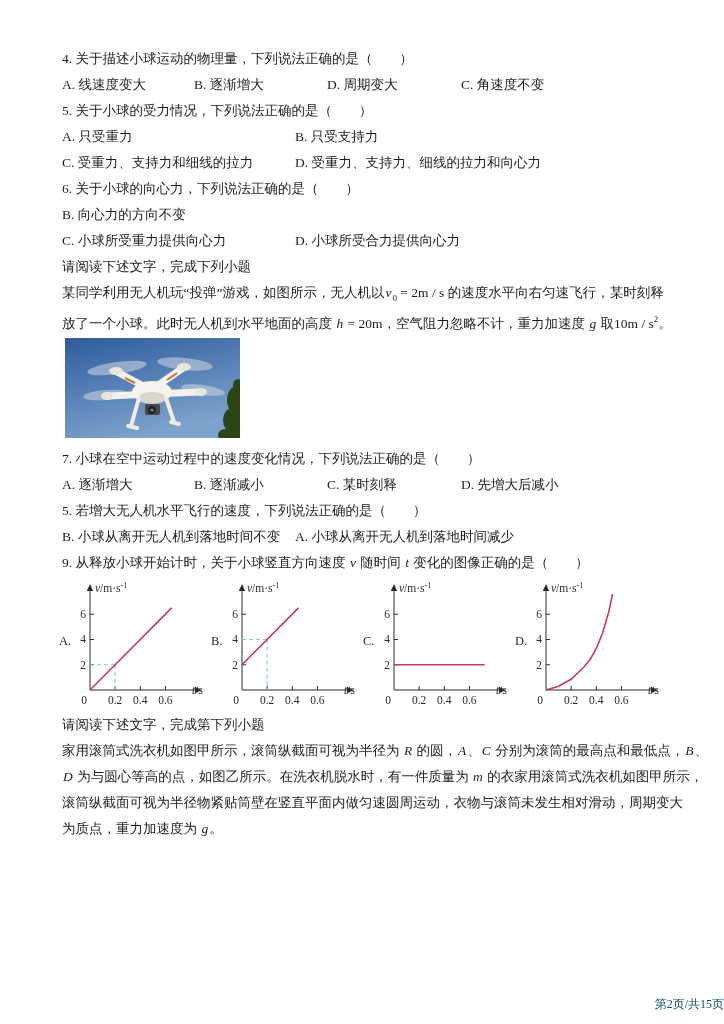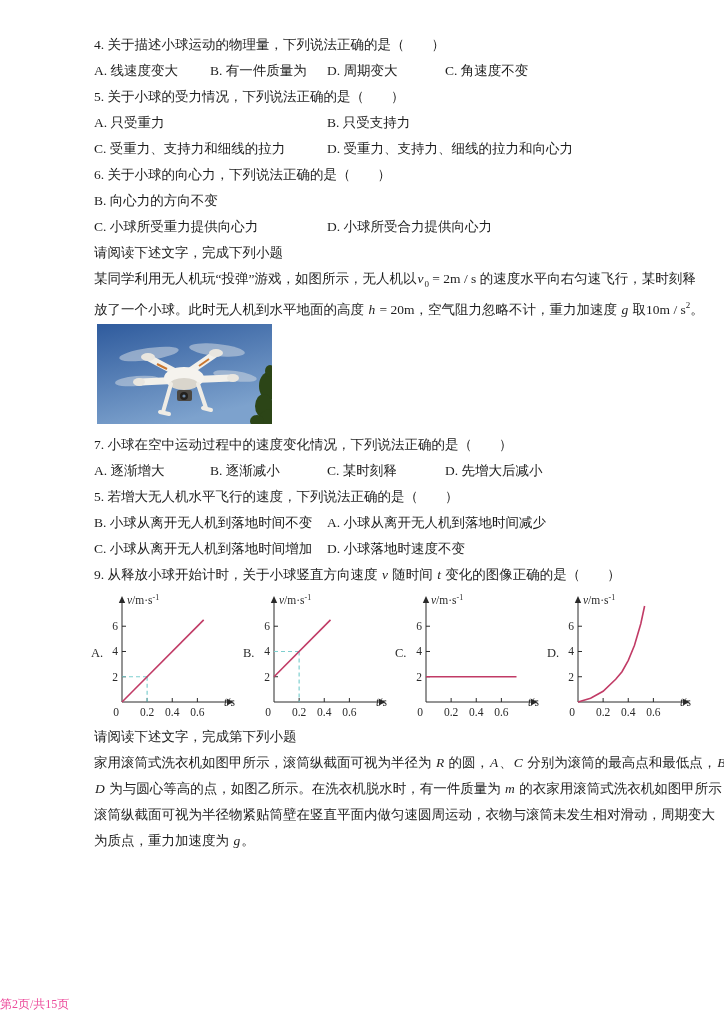--- a/index.html
+++ b/index.html
@@ -12,8 +12,8 @@
     overflow:hidden;
   }
   .content{
-    position:absolute;left:62px;top:32px;width:608px;
-    font-size:13.5px;line-height:26px;margin-left:32px;
+    position:absolute;left:62px;top:46px;width:608px;
+    font-size:13.5px;line-height:26px;
   }
   .row{height:26px;white-space:nowrap;}
   .opt4{display:grid;grid-template-columns:116px 117px 118px auto;height:26px;}

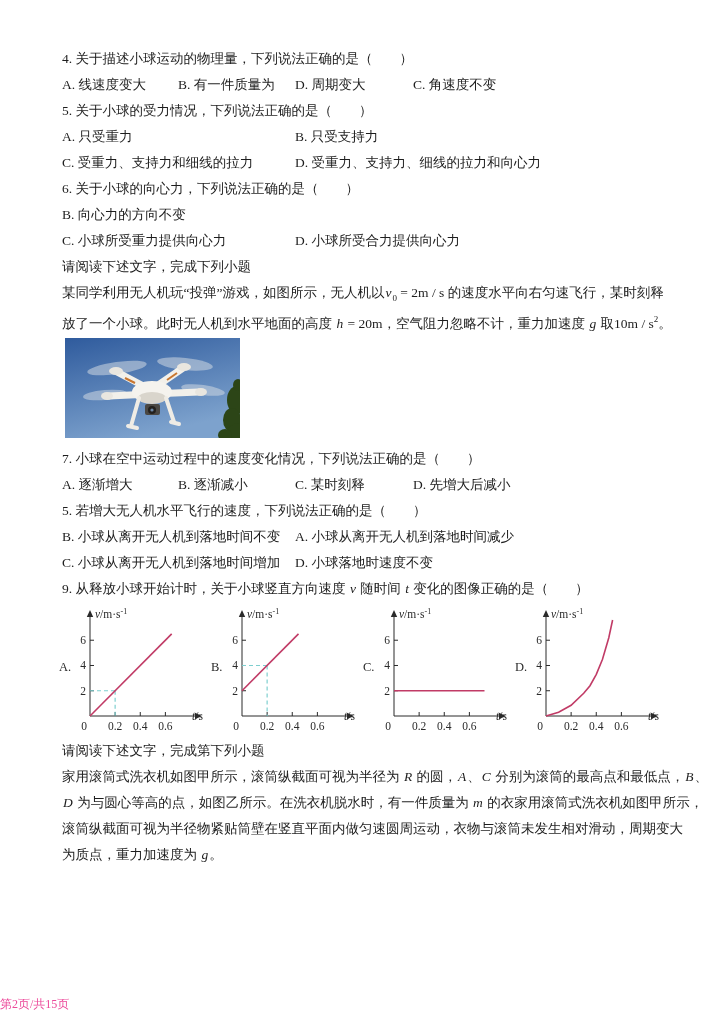--- a/index.html
+++ b/index.html
@@ -16,7 +16,7 @@
     font-size:13.5px;line-height:26px;
   }
   .row{height:26px;white-space:nowrap;}
-  .opt4{display:grid;grid-template-columns:116px 117px 118px auto;height:26px;}
+  .opt4{display:grid;grid-template-columns:116px 117px 118px auto;height:26px;gap:16px;}
   .opt2{display:grid;grid-template-columns:233px auto;height:26px;}
   .opt4 > div,.opt2 > div{white-space:nowrap;}
   .m-var{font-style:italic;font-family:"Liberation Serif","DejaVu Serif",serif;padding:0 1px;}

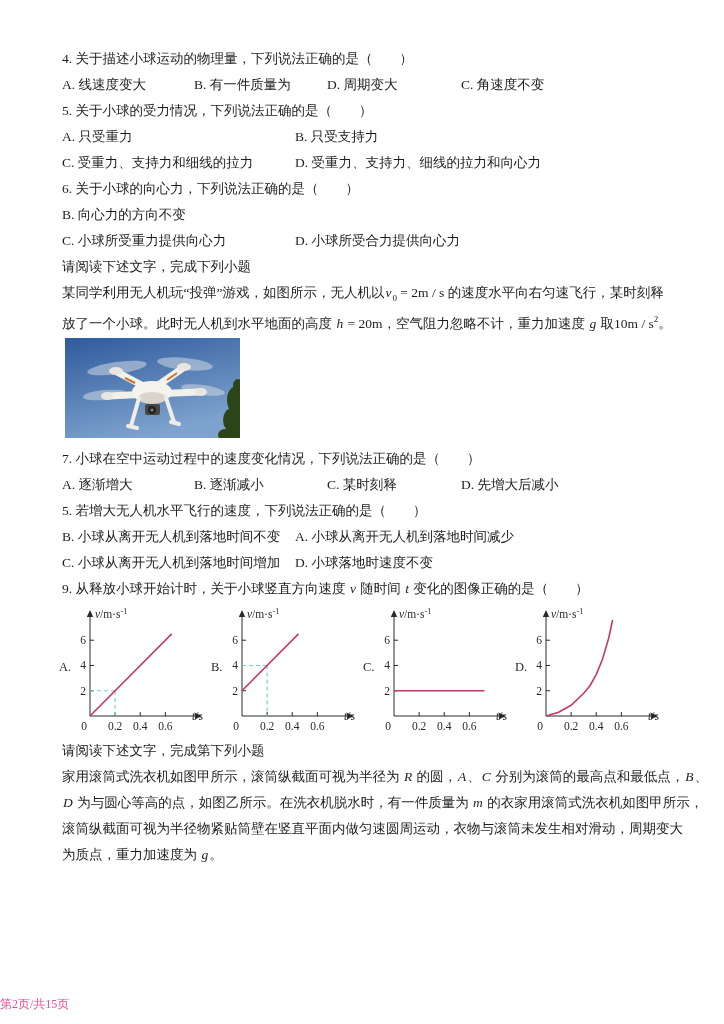--- a/index.html
+++ b/index.html
@@ -43,7 +43,7 @@
     <div class="row">4. 关于描述小球运动的物理量，下列说法正确的是（　　）</div>
     <div class="opt4">
       <div>A. 线速度变大</div>
-      <div>B. 有一件质量为</div>
+      <div>B. 逐渐增大</div>
       <div>D. 周期变大</div>
       <div>C. 角速度不变</div>
     </div>

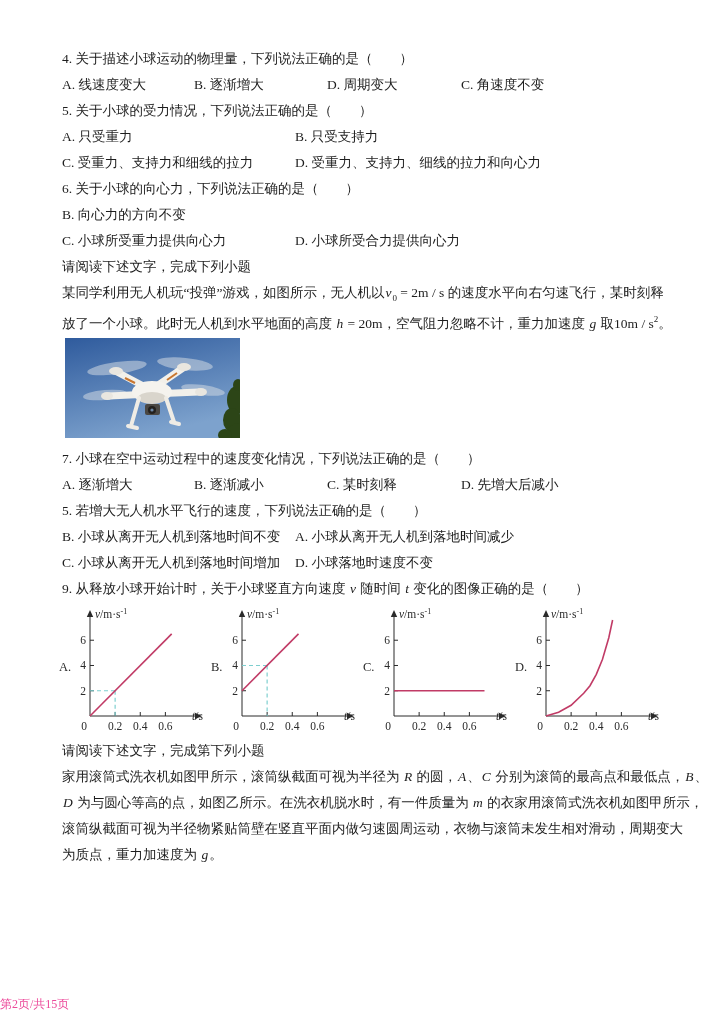--- a/index.html
+++ b/index.html
@@ -146,10 +146,6 @@
       <div>B. 小球从离开无人机到落地时间不变</div>
       <div>A. 小球从离开无人机到落地时间减少</div>
     </div>
-    <div class="opt2">
-      <div>C. 小球从离开无人机到落地时间增加</div>
-      <div>D. 小球落地时速度不变</div>
-    </div>
 
     <div class="row"><span>9. 从释放小球开始计时，关于小球竖直方向速度 </span><span class="m-var">v</span><span> 随时间 </span><span class="m-var">t</span><span> 变化的图像正确的是（　　）</span></div>
 

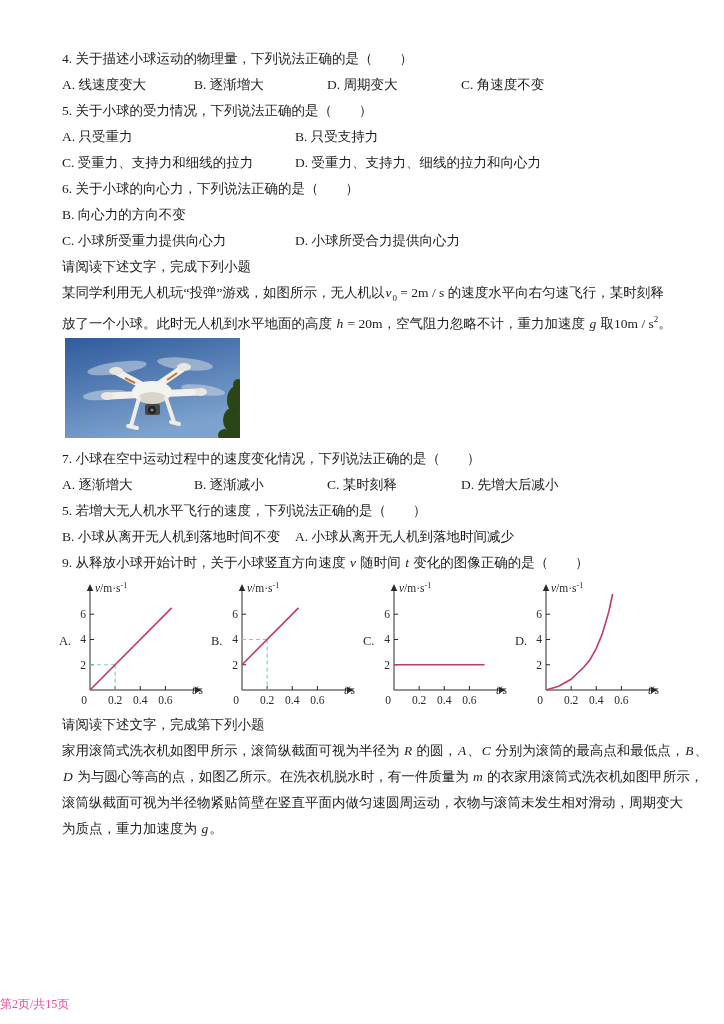--- a/index.html
+++ b/index.html
@@ -30,7 +30,7 @@
   }
   .footer{
     position:absolute;left:0;right:0;top:996px;
-    text-align:left;font-size:12px;color:#ec4899;
+    text-align:right;font-size:12px;color:#0c4a6e;
     font-family:"Liberation Serif","DejaVu Serif",serif;
   }
 </style>

